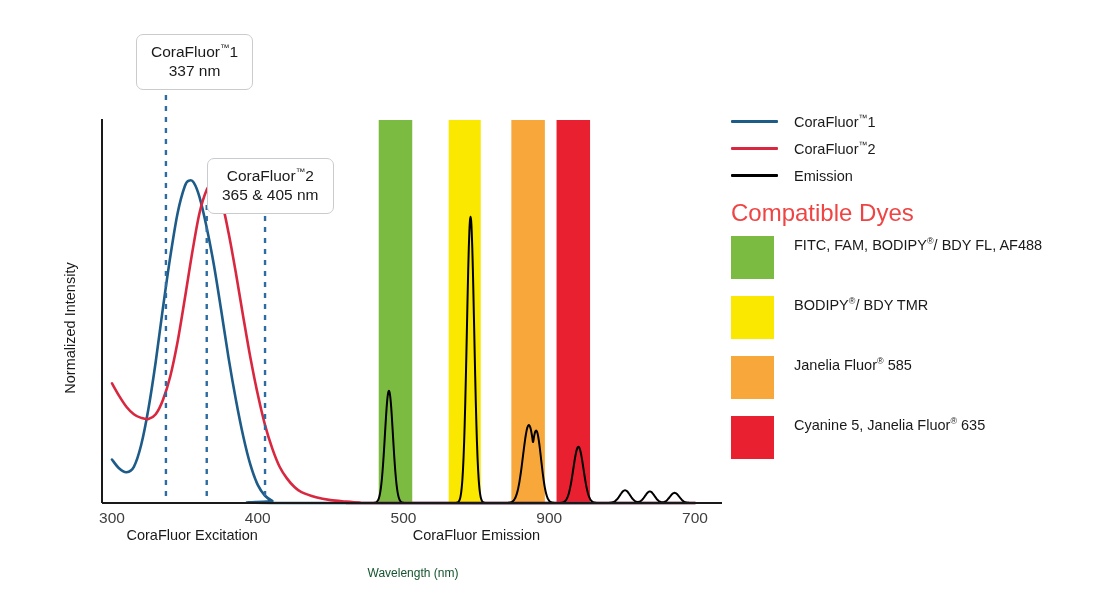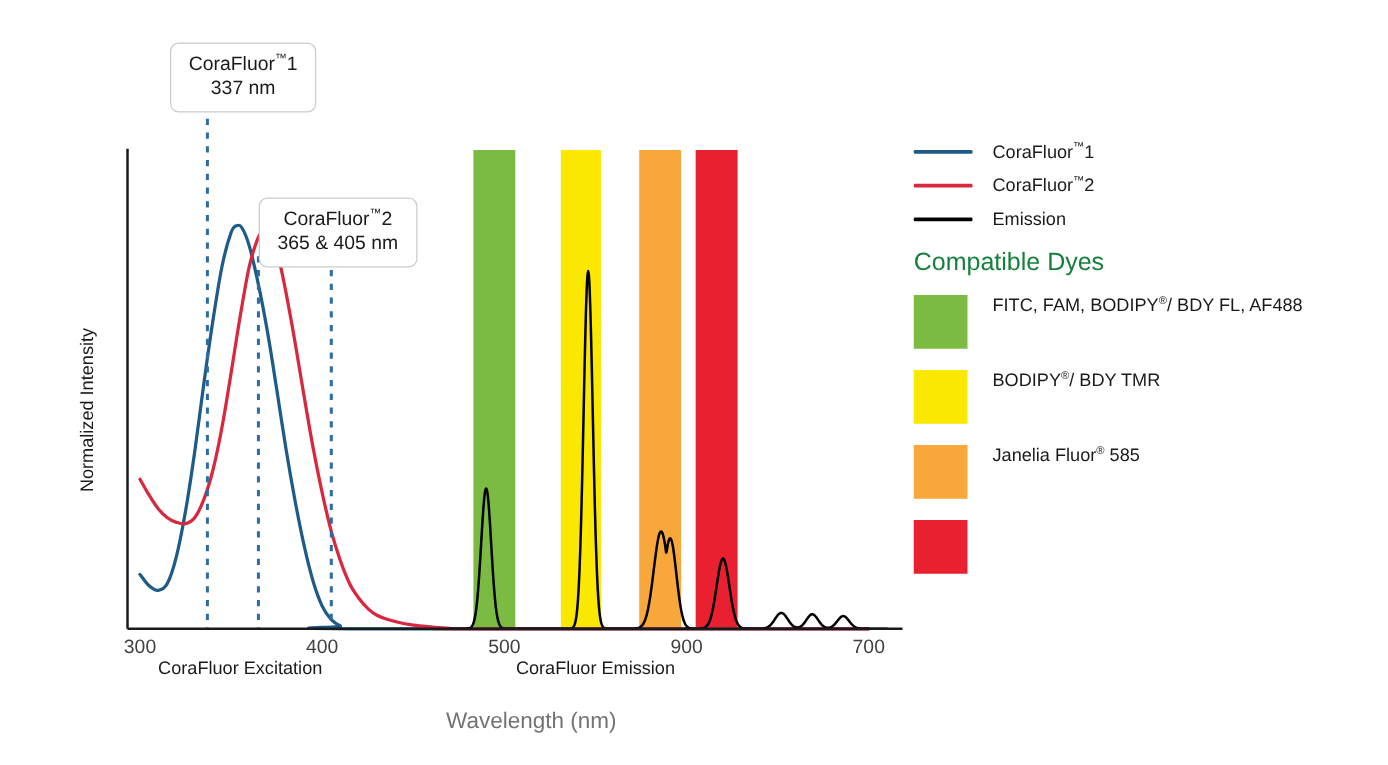--- a/index.html
+++ b/index.html
@@ -125,8 +125,8 @@
     position: absolute;
     left: 731px;
     top: 199px;
-    font-size: 20px;
-    color: #15803d;
+    font-size: 24px;
+    color: #ef4444;
     white-space: nowrap;
   }
 

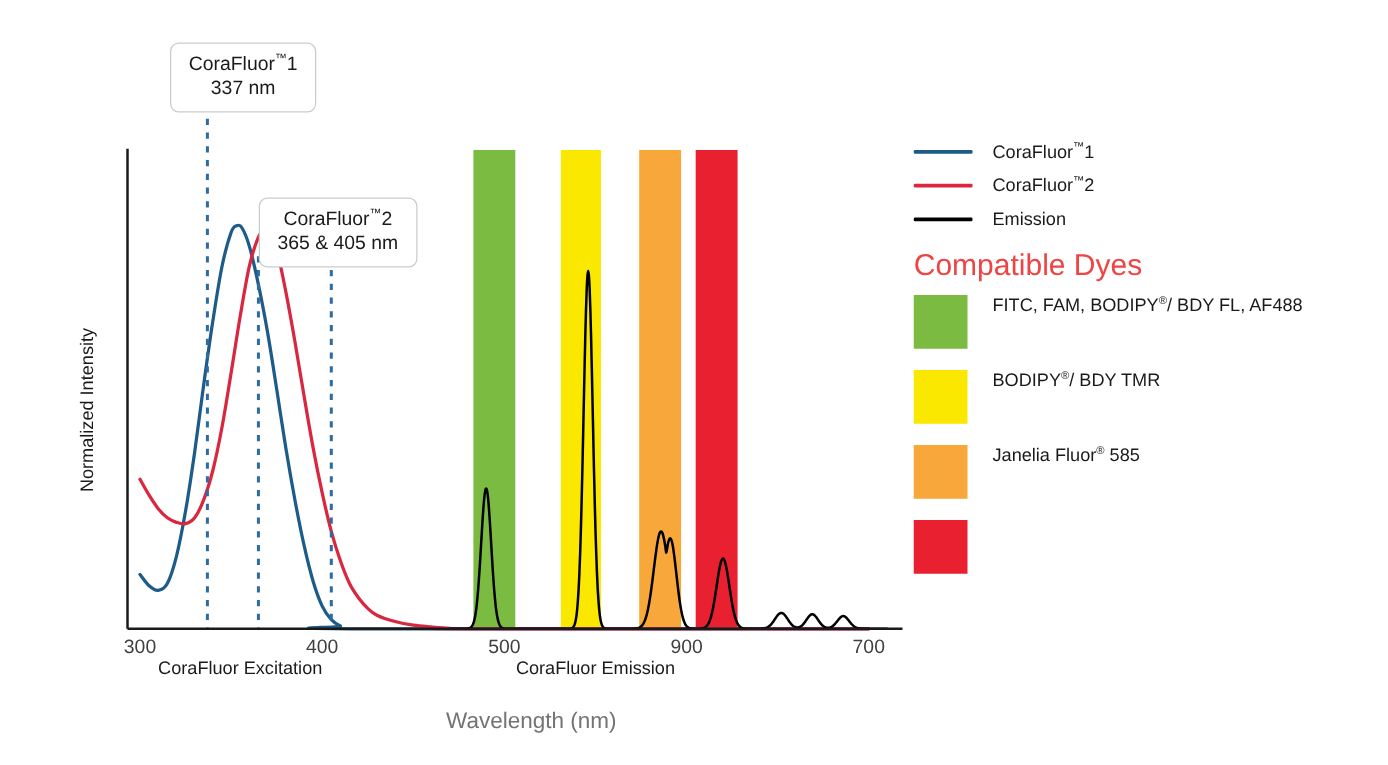--- a/index.html
+++ b/index.html
@@ -239,6 +239,9 @@
       </div>
       <div class="dye-row">
         <div class="dye-swatch" style="background: rgb(232, 32, 47);"></div>
+        <div class="dye-text">
+          <div><span>Cyanine 5, Janelia Fluor</span><sup>®</sup><span> 635</span></div>
+        </div>
       </div>
     </div>
 

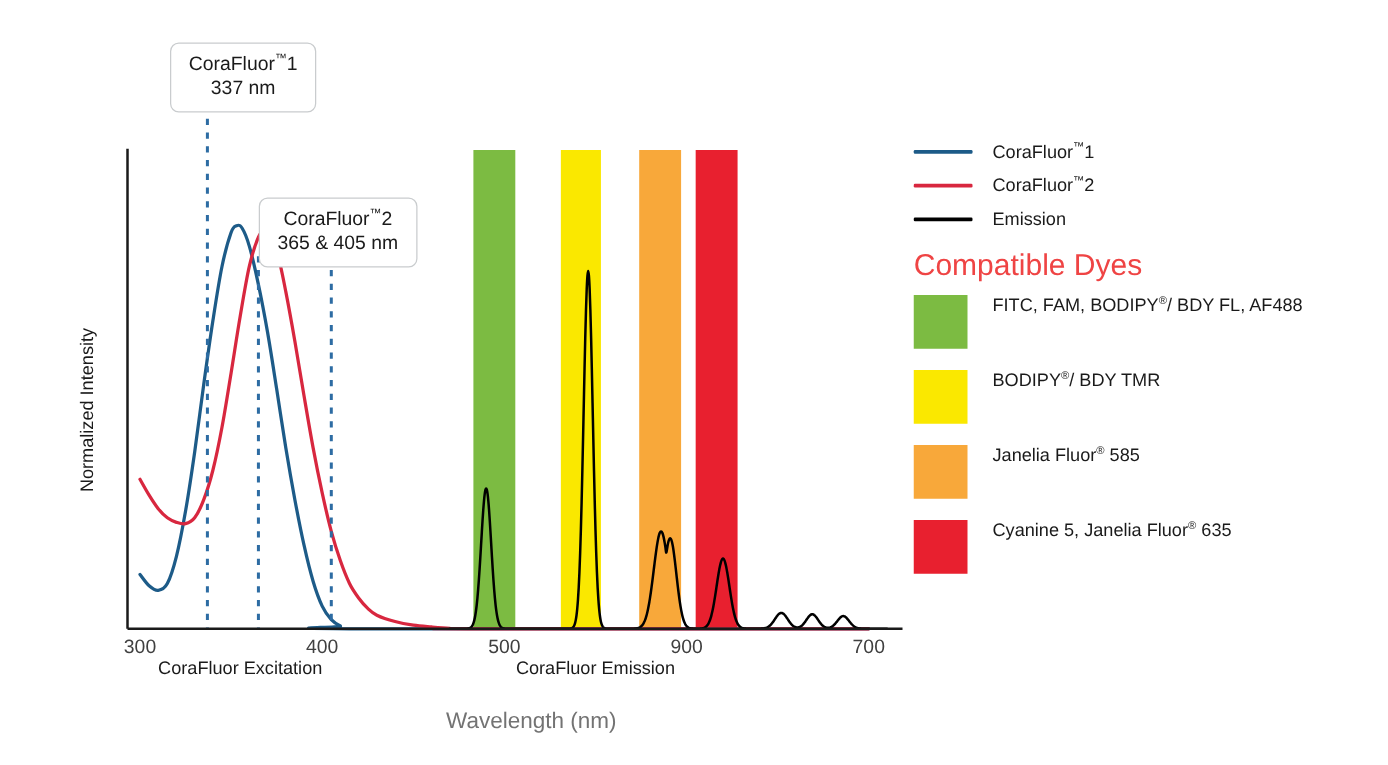--- a/index.html
+++ b/index.html
@@ -72,11 +72,10 @@
     position: absolute;
     left: 413px;
     top: 566px;
-    font-size: 18px;
-    color: #737373;
+    font-size: 12px;
+    color: #14532d;
     transform: translateX(-50%);
     white-space: nowrap;
-    margin-left: 12px;
   }
   #y-axis-title {
     position: absolute;

